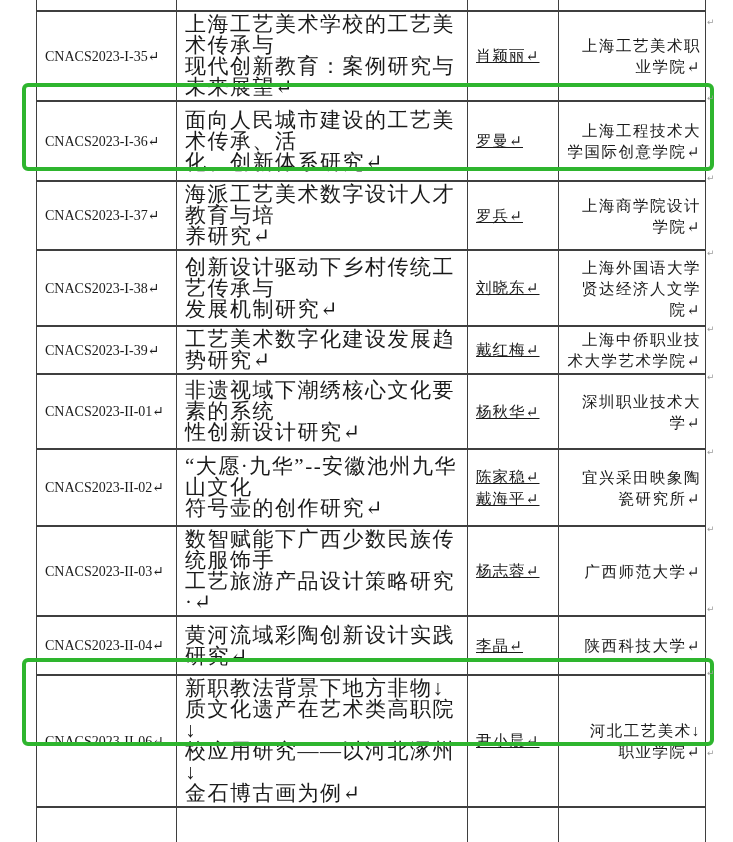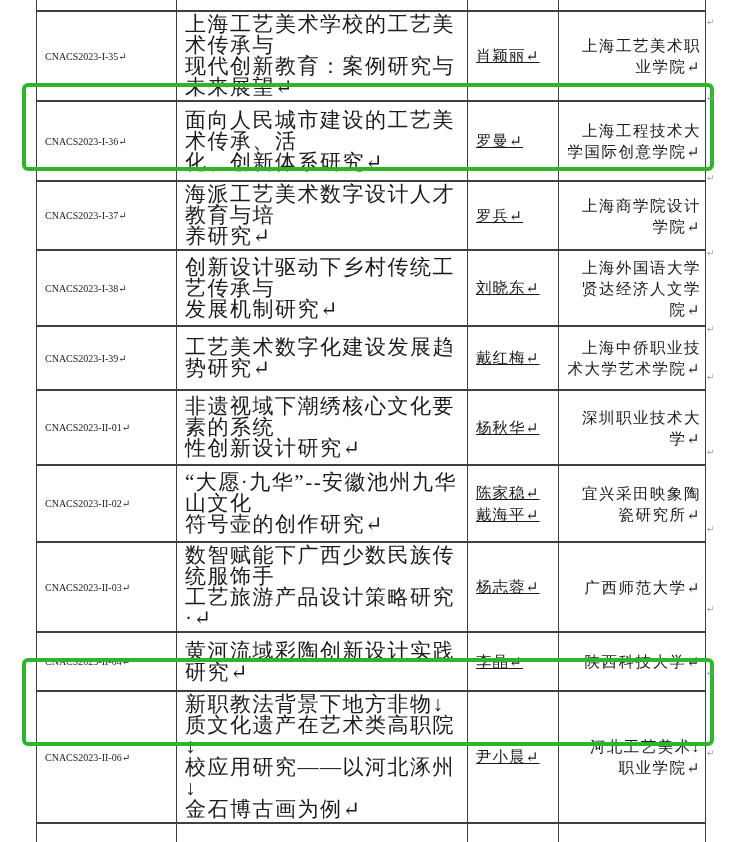--- a/index.html
+++ b/index.html
@@ -34,7 +34,7 @@
     overflow:hidden;
   }
   tbody tr:first-child td{border-top:none;}
-  .col-id{font-size:10px;letter-spacing:0;padding-left:8px;}
+  .col-id{font-size:14px;letter-spacing:0;padding-left:8px;}
   .col-title{font-size:21px;letter-spacing:1.5px;line-height:21px;padding-left:10px;}
   .col-name{font-size:15.5px;letter-spacing:1px;line-height:22px;padding-left:7px;text-decoration:underline;}
   .col-institution{font-size:15.5px;letter-spacing:1.5px;line-height:21px;padding-left:10px;padding-right:4px;text-align:right;}

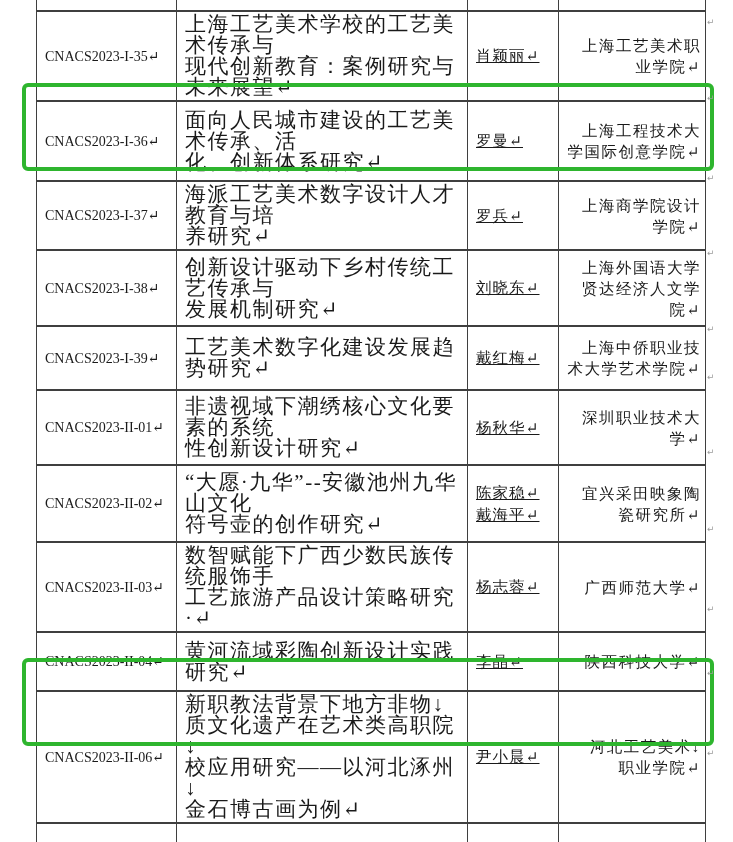--- a/index.html
+++ b/index.html
@@ -44,7 +44,7 @@
   tbody tr:nth-child(3){height:80px}
   tbody tr:nth-child(4){height:60px}
   tbody tr:nth-child(5){height:76px}
-  tbody tr:nth-child(6){height:64px}
+  tbody tr:nth-child(6){height:48px}
   tbody tr:nth-child(7){height:75px}
   tbody tr:nth-child(8){height:77px}
   tbody tr:nth-child(9){height:64px}

